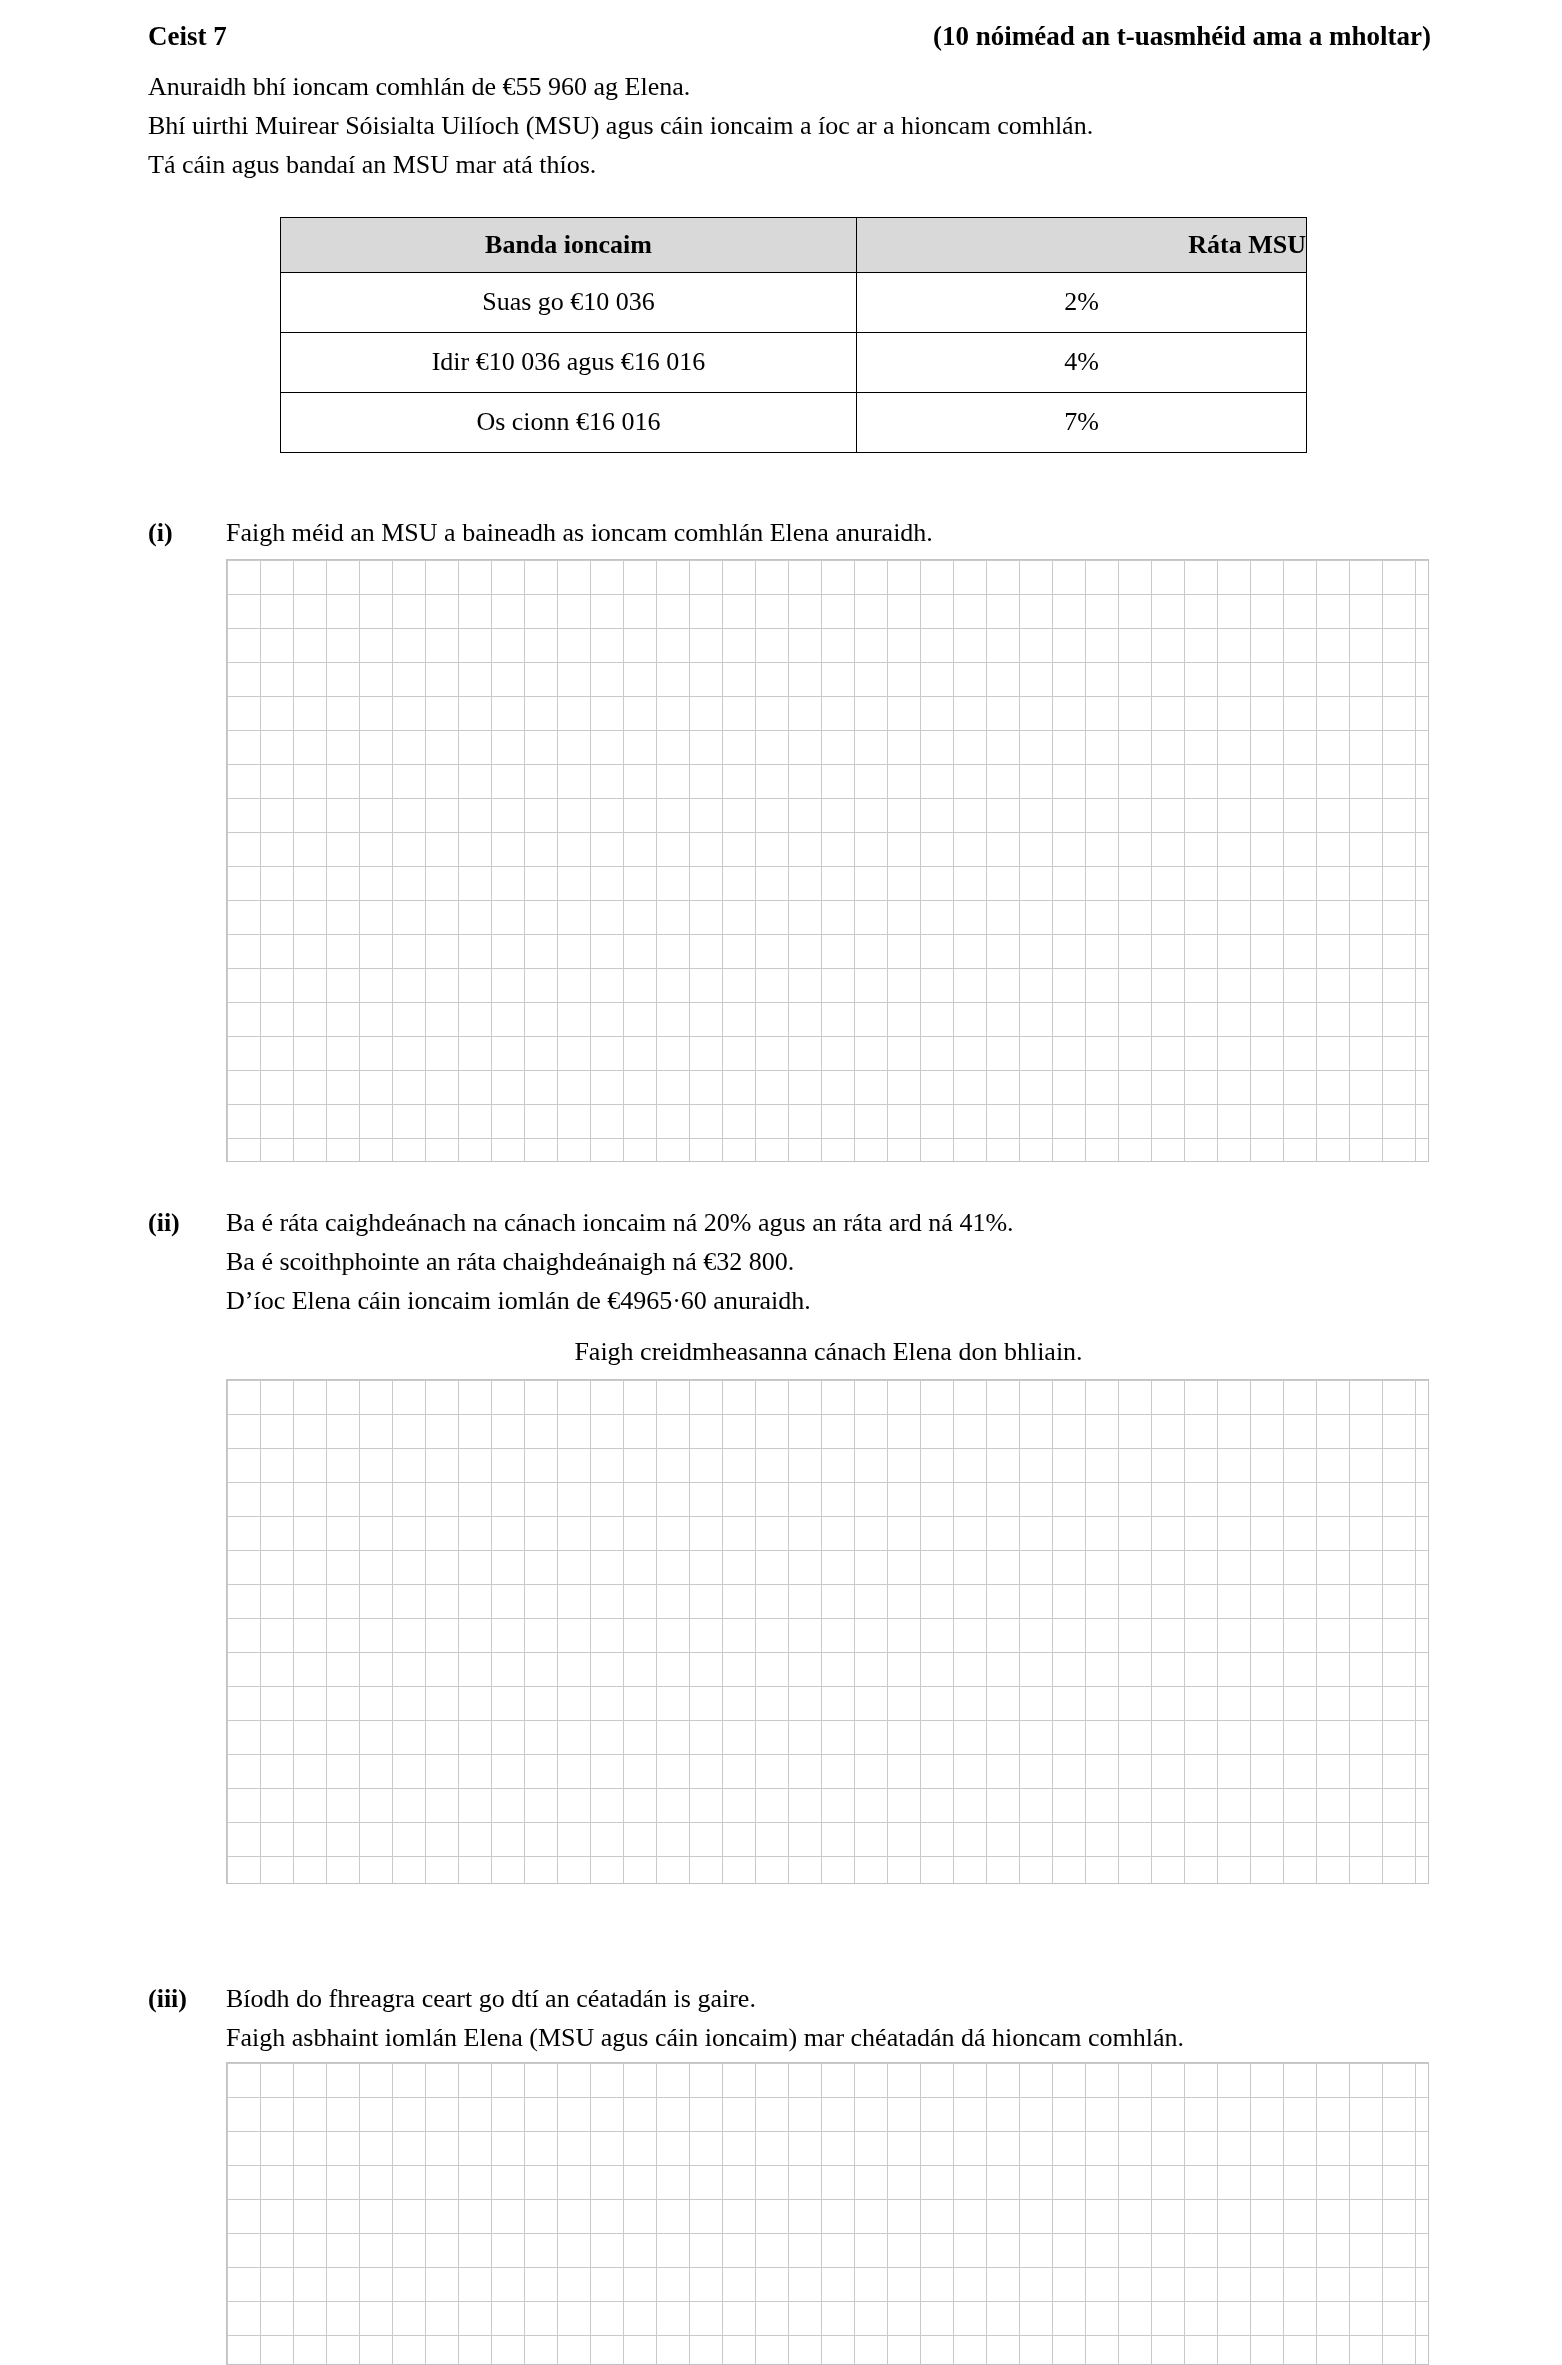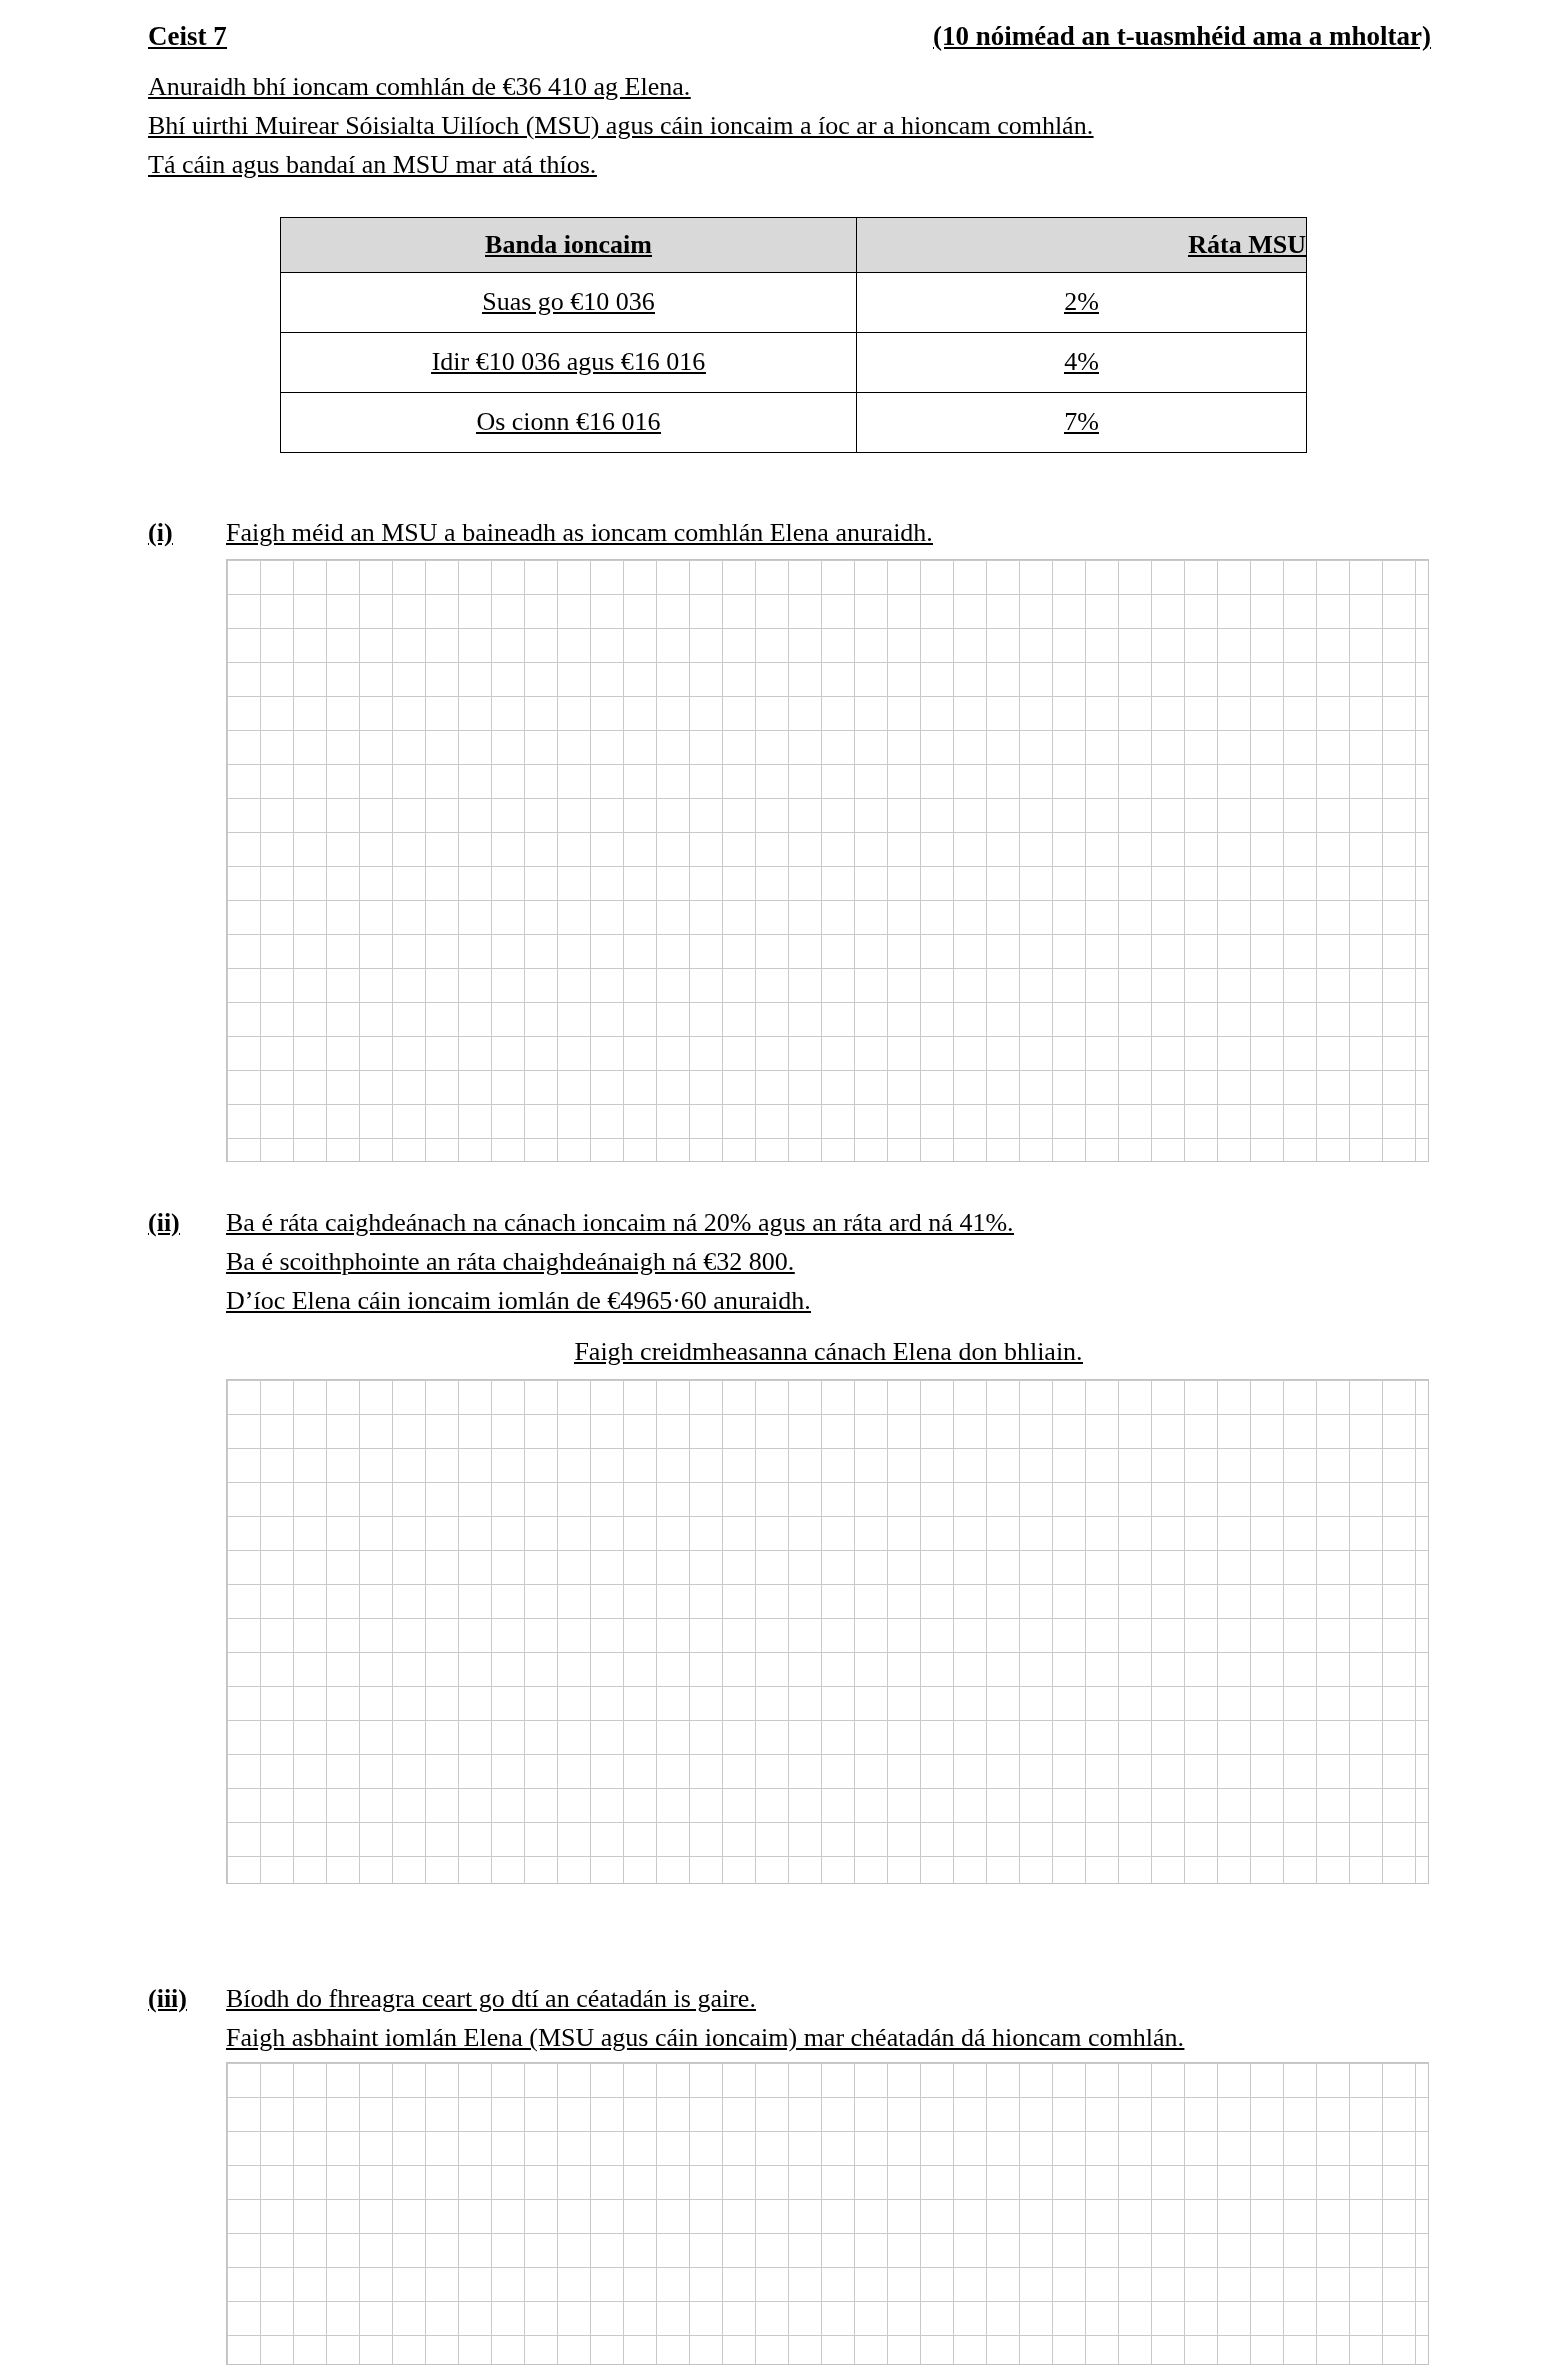--- a/index.html
+++ b/index.html
@@ -2,7 +2,7 @@
 <html style="font-size:13.8px"><head>
 <meta charset="utf-8">
 <style>
-  * { margin: 0; padding: 0; box-sizing: border-box; text-decoration: underline; }
+  * { margin: 0; padding: 0; box-sizing: border-box; }
   html, body { background: #ffffff; }
   .page {
     position: relative;

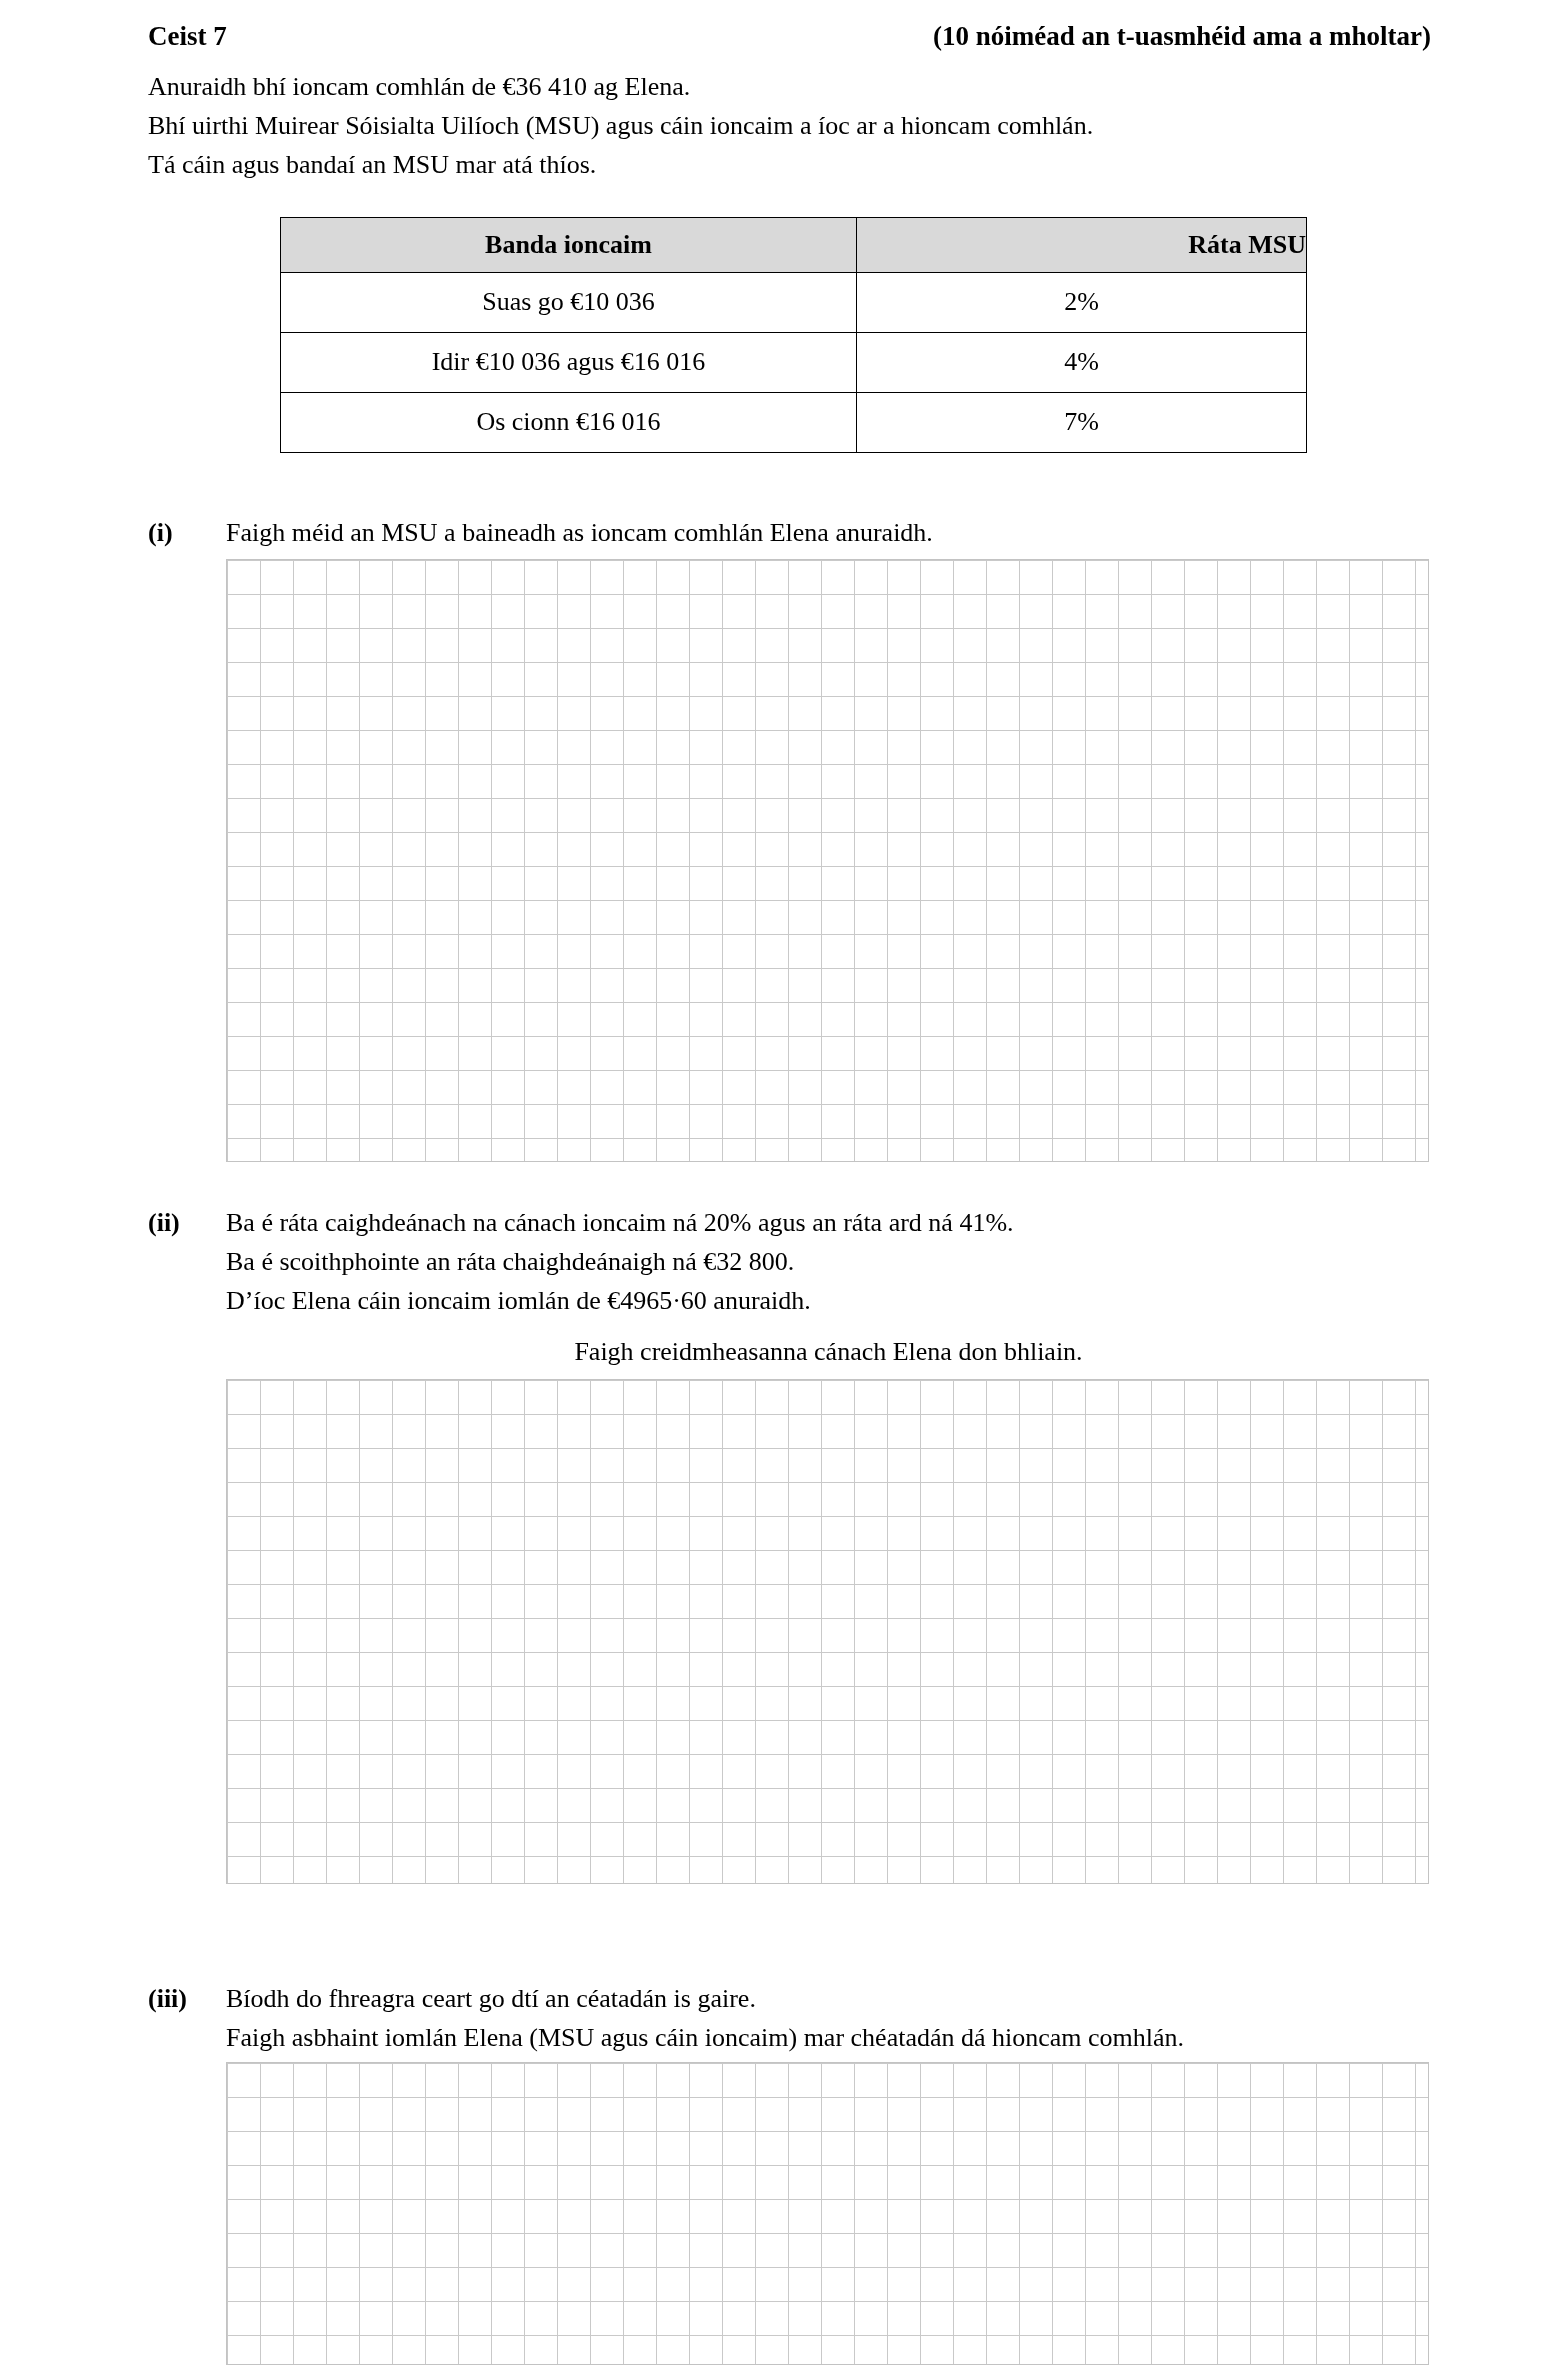--- a/index.html
+++ b/index.html
@@ -75,7 +75,7 @@
   </div>
 
   <div class="intro">
-    <div>Anuraidh bhí ioncam comhlán de €36 410 ag Elena.</div>
+    <div>Anuraidh bhí ioncam comhlán de €55 960 ag Elena.</div>
     <div>Bhí uirthi Muirear Sóisialta Uilíoch (MSU) agus cáin ioncaim a íoc ar a hioncam comhlán.</div>
     <div>Tá cáin agus bandaí an MSU mar atá thíos.</div>
   </div>

